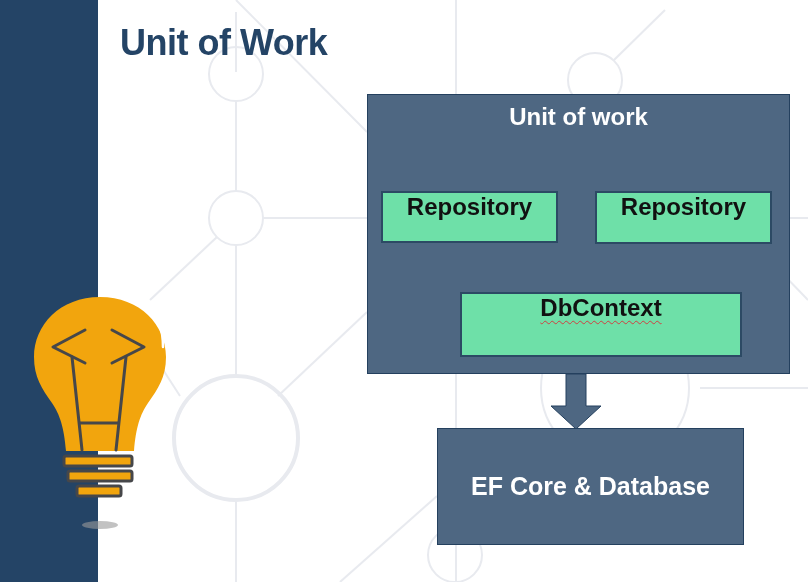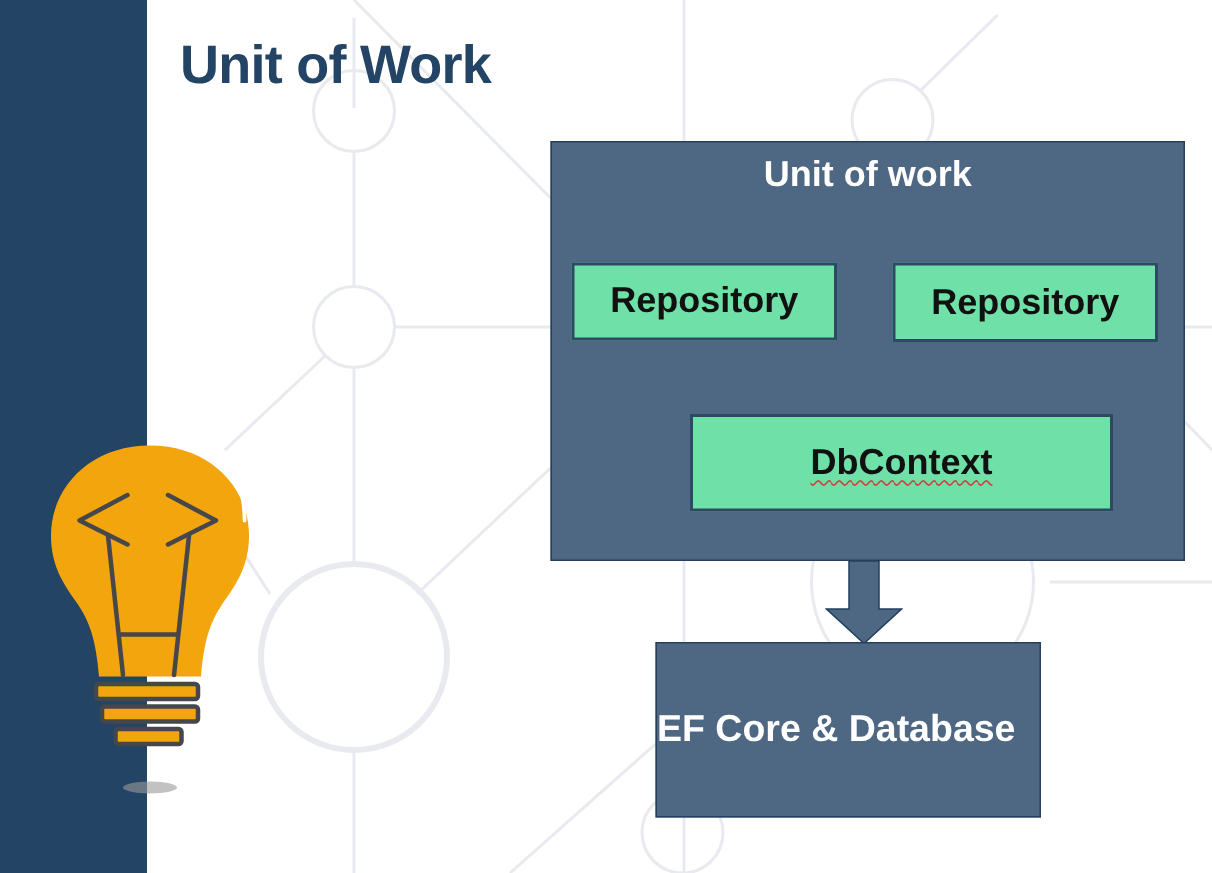--- a/index.html
+++ b/index.html
@@ -28,8 +28,8 @@
     }
     .green {
       position: absolute; background: #6ee0a8; border: 2px solid #2c4a64;
-      box-sizing: border-box; display: flex; align-items: center; justify-content: center;
-      color: #111; font-size: 24px; font-weight: bold;
+      box-sizing: border-box; display: flex; align-items: flex-start; justify-content: center;
+      color: #111; font-size: 24px; font-weight: bold; margin-top: 16px;
     }
     .repo1 { left: 13px; top: 80px; width: 177px; height: 52px; }
     .repo2 { left: 227px; top: 80px; width: 177px; height: 53px; }

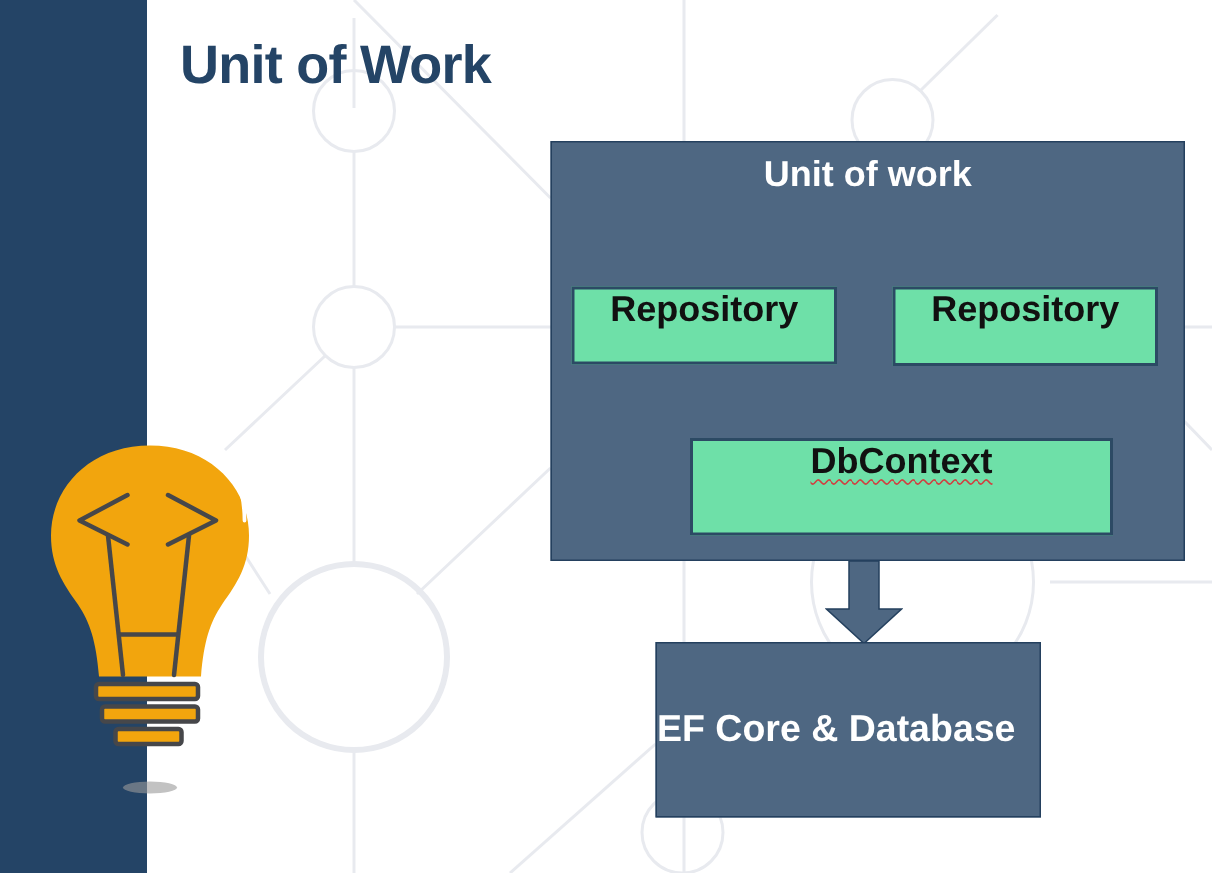--- a/index.html
+++ b/index.html
@@ -40,9 +40,9 @@
     }
     .arrow { position: absolute; left: 550px; top: 374px; width: 52px; height: 56px; }
     .ef-box {
-      position: absolute; left: 437px; top: 428px; width: 257px; height: 117px;
+      position: absolute; left: 437px; top: 428px; width: 307px; height: 117px;
       background: #4e6782; border: 1px solid #24405e; box-sizing: border-box;
-      display: flex; align-items: center; justify-content: flex-start;
+      display: flex; align-items: center; justify-content: center;
       color: #ffffff; font-size: 25px; font-weight: bold;
     }
     .bulb { position: absolute; left: 20px; top: 285px; width: 150px; height: 255px; }

